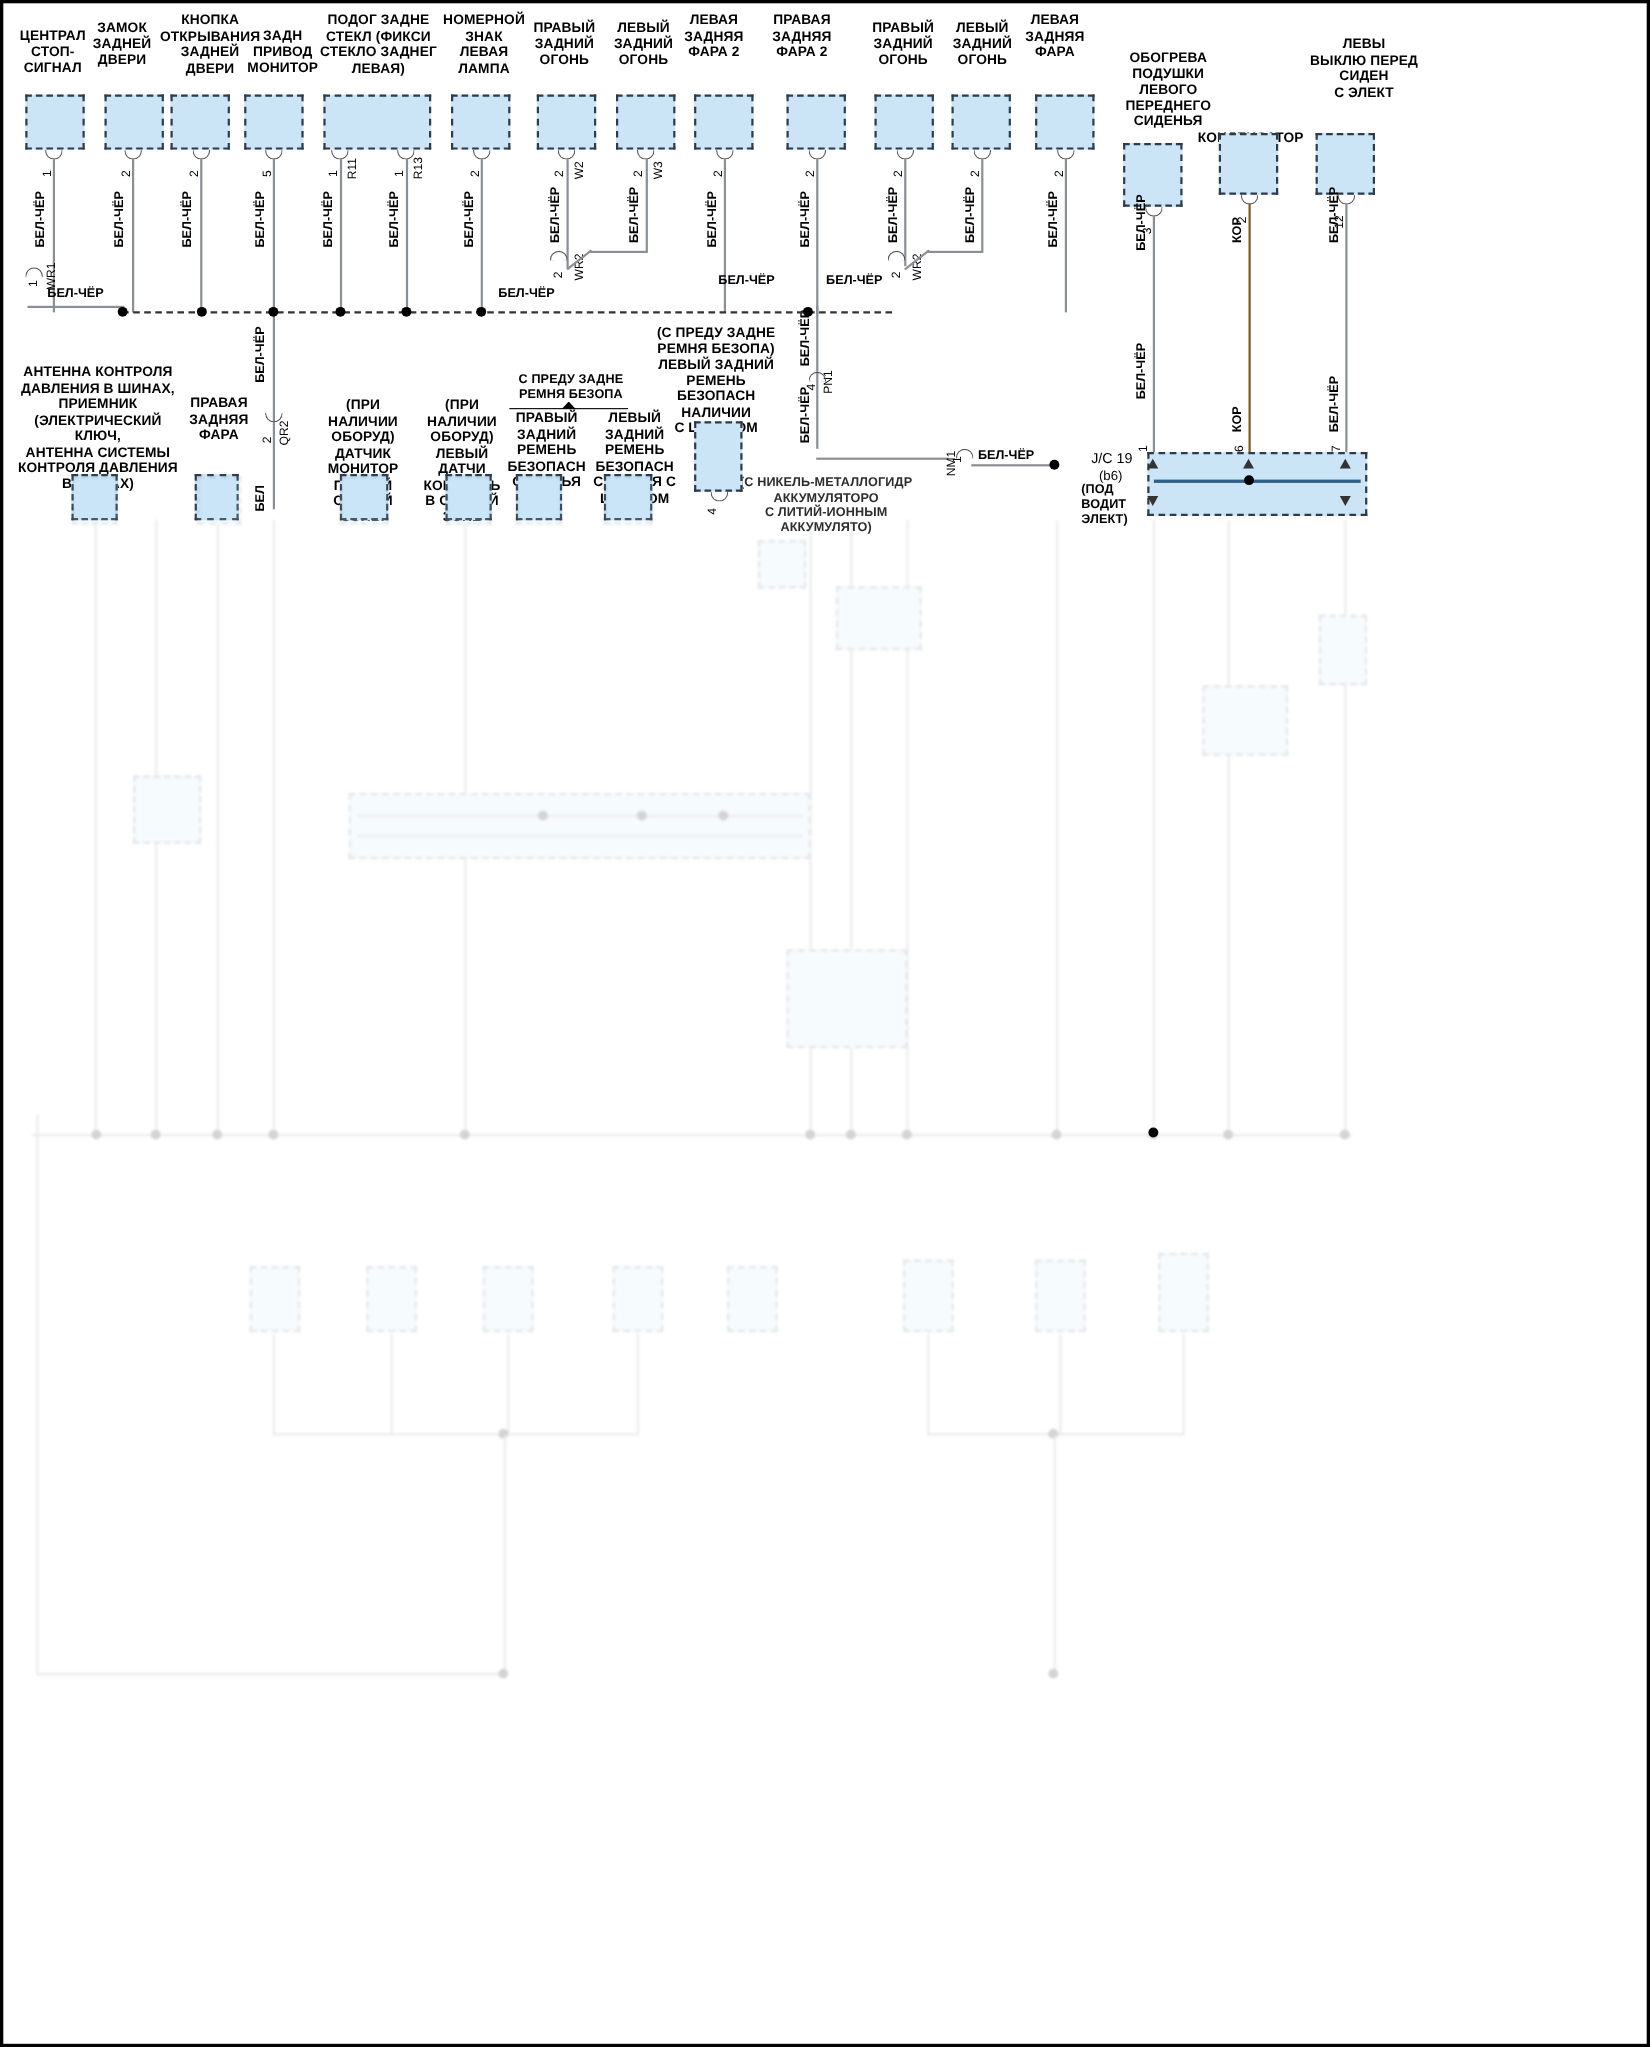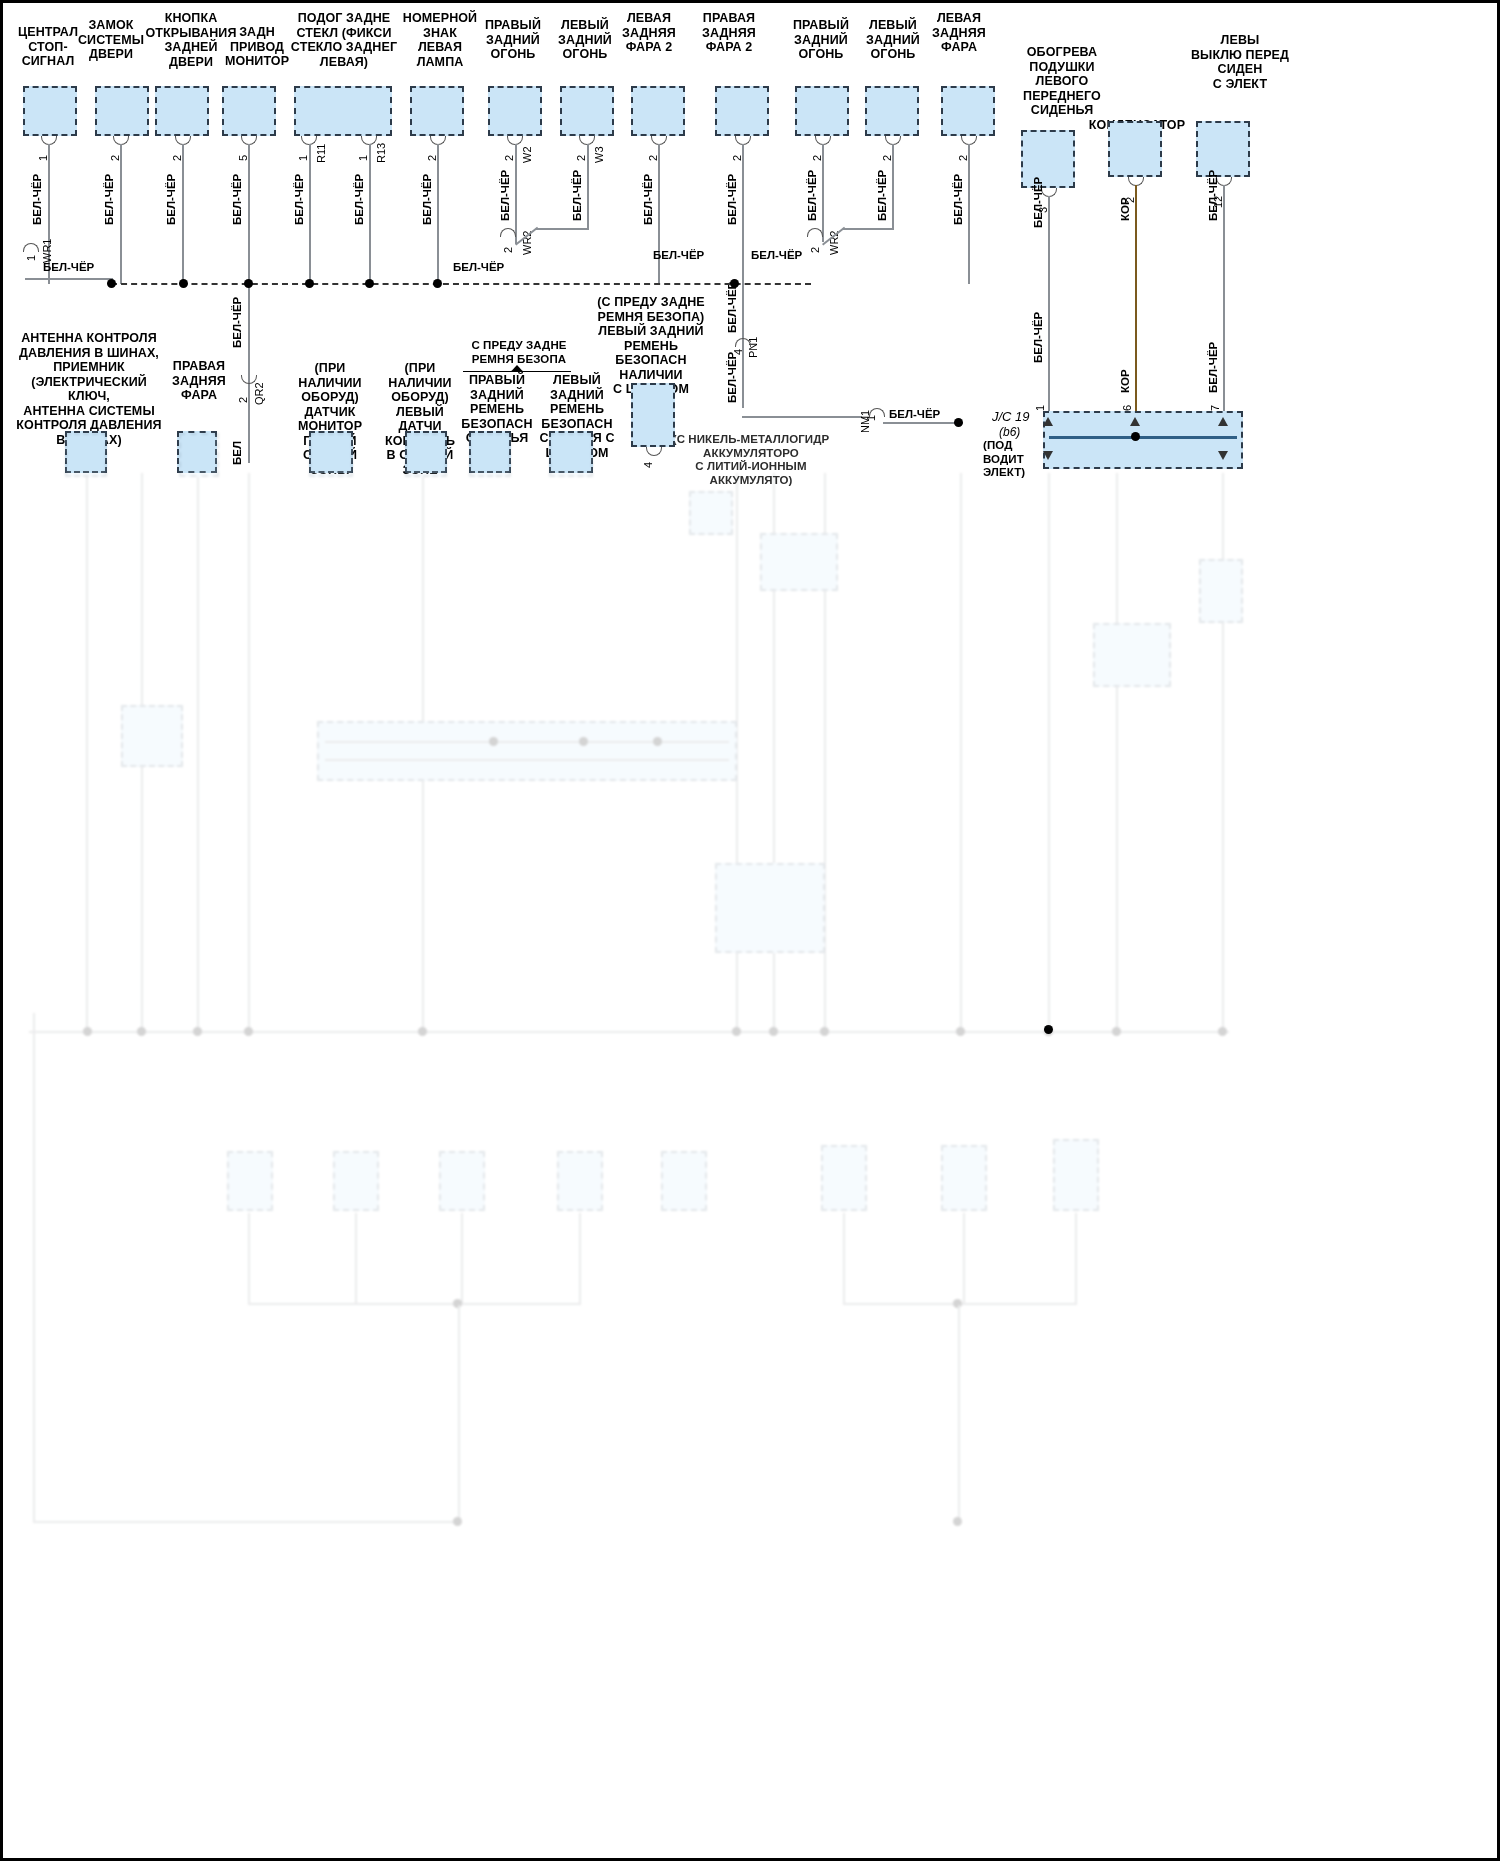--- a/index.html
+++ b/index.html
@@ -151,7 +151,7 @@
   <div class="lbl" style="left:0px;top:22px;width:90px;">ЦЕНТРАЛ
 СТОП-СИГНАЛ</div>
   <div class="lbl" style="left:68px;top:15px;width:80px;">ЗАМОК
-СИСТЕМЫ
+ЗАДНЕЙ
 ДВЕРИ</div>
   <div class="lbl" style="left:140px;top:8px;width:96px;">КНОПКА
 ОТКРЫВАНИЯ

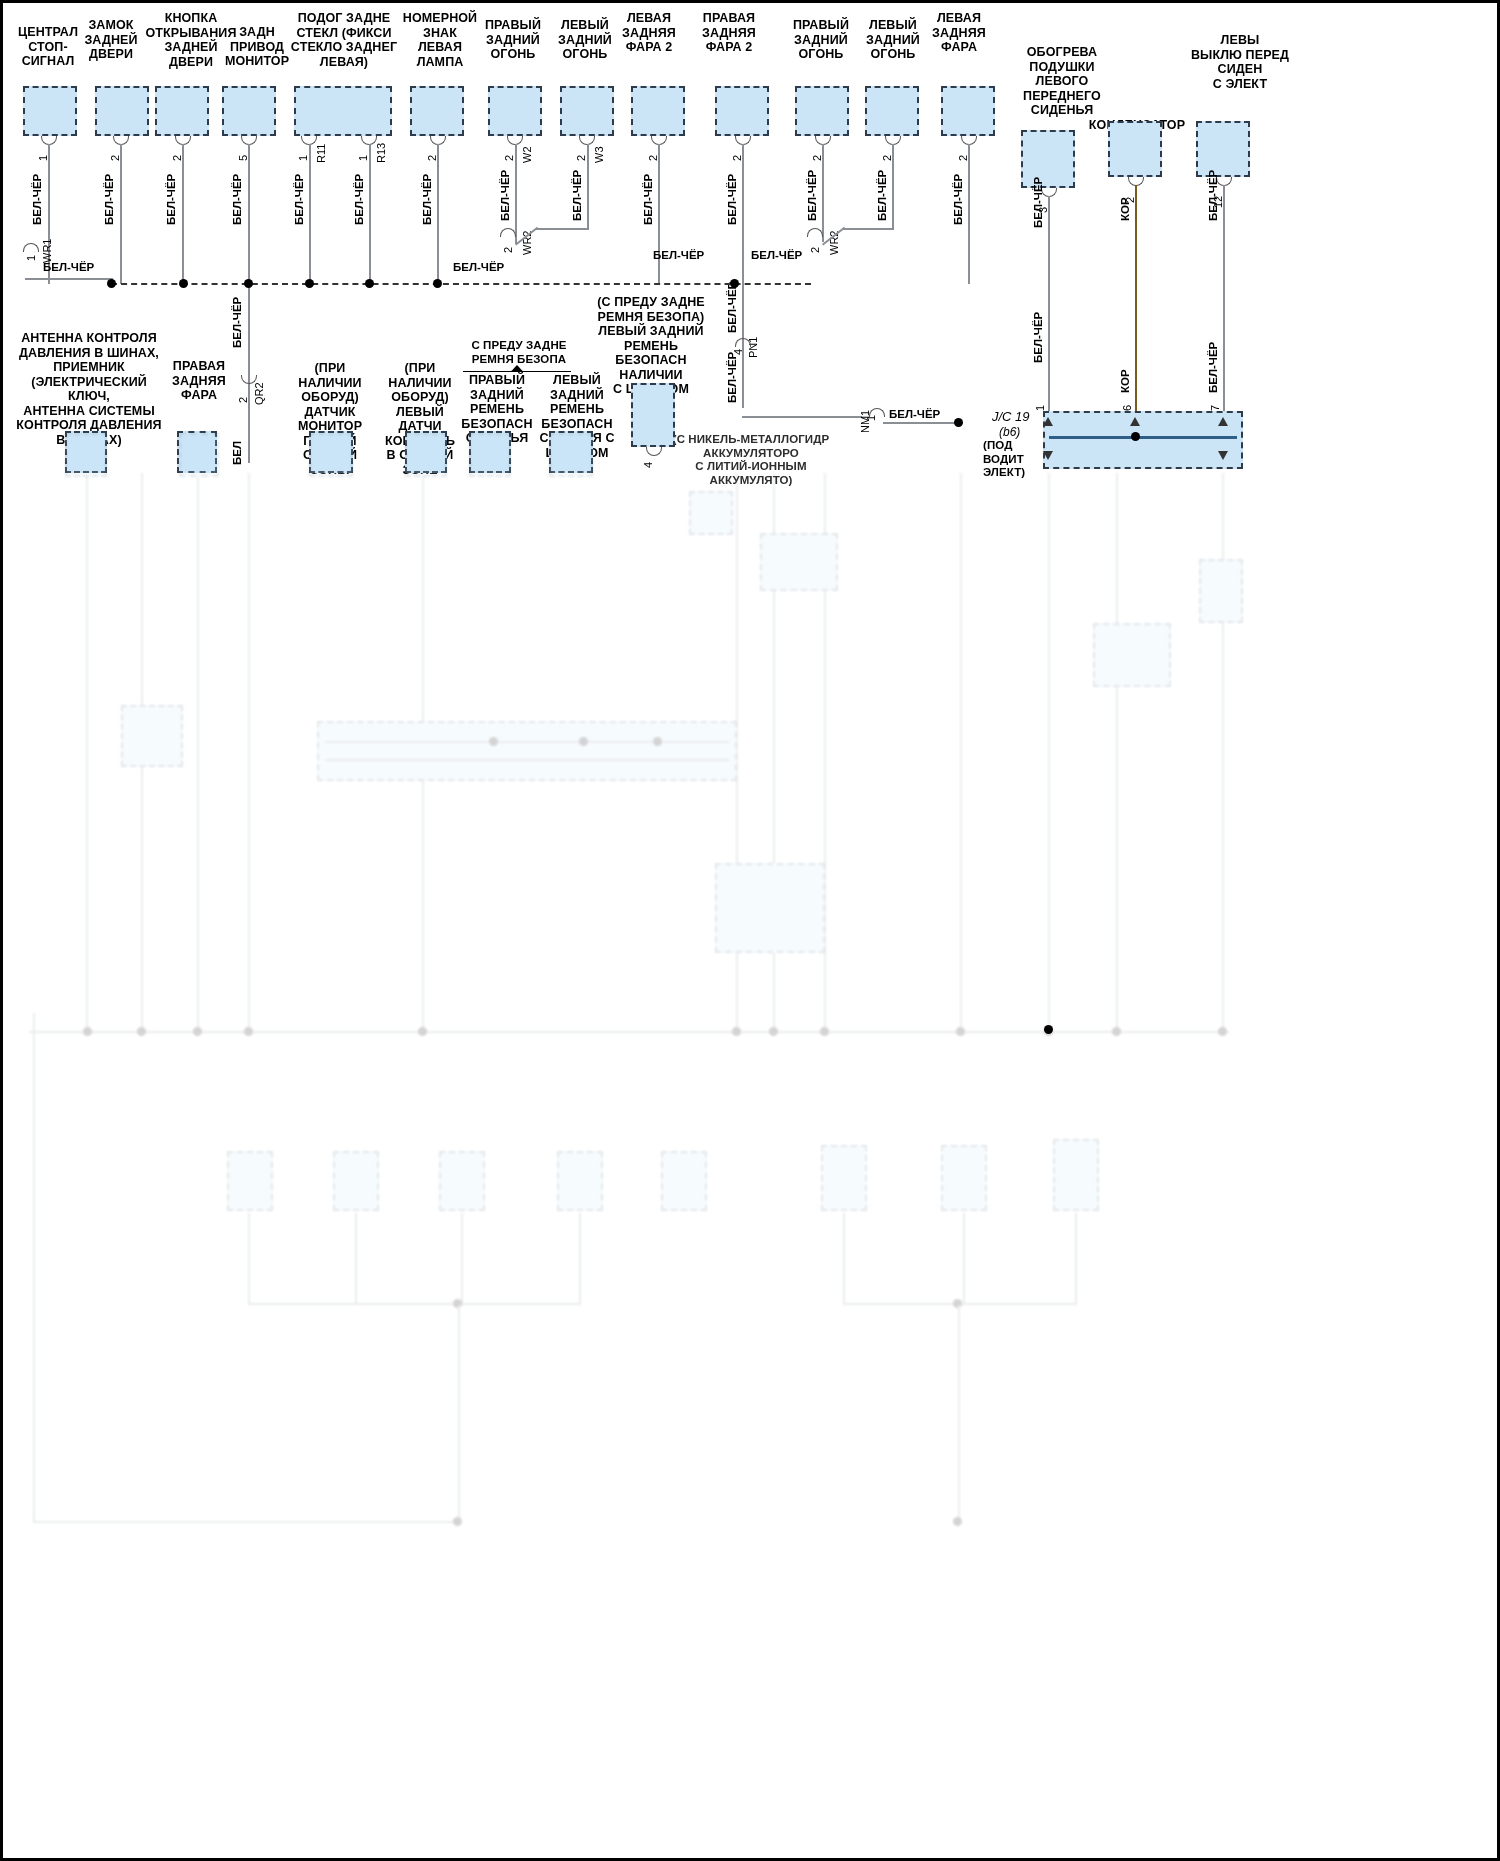--- a/index.html
+++ b/index.html
@@ -75,7 +75,7 @@
     white-space:nowrap;
     color:#000;
   }
-  .htext.thin{font-weight:400;font-size:11px;font-style:italic;}
+  .htext.thin{font-weight:400;font-size:11px;}
   
   .cup{
     position:absolute;

